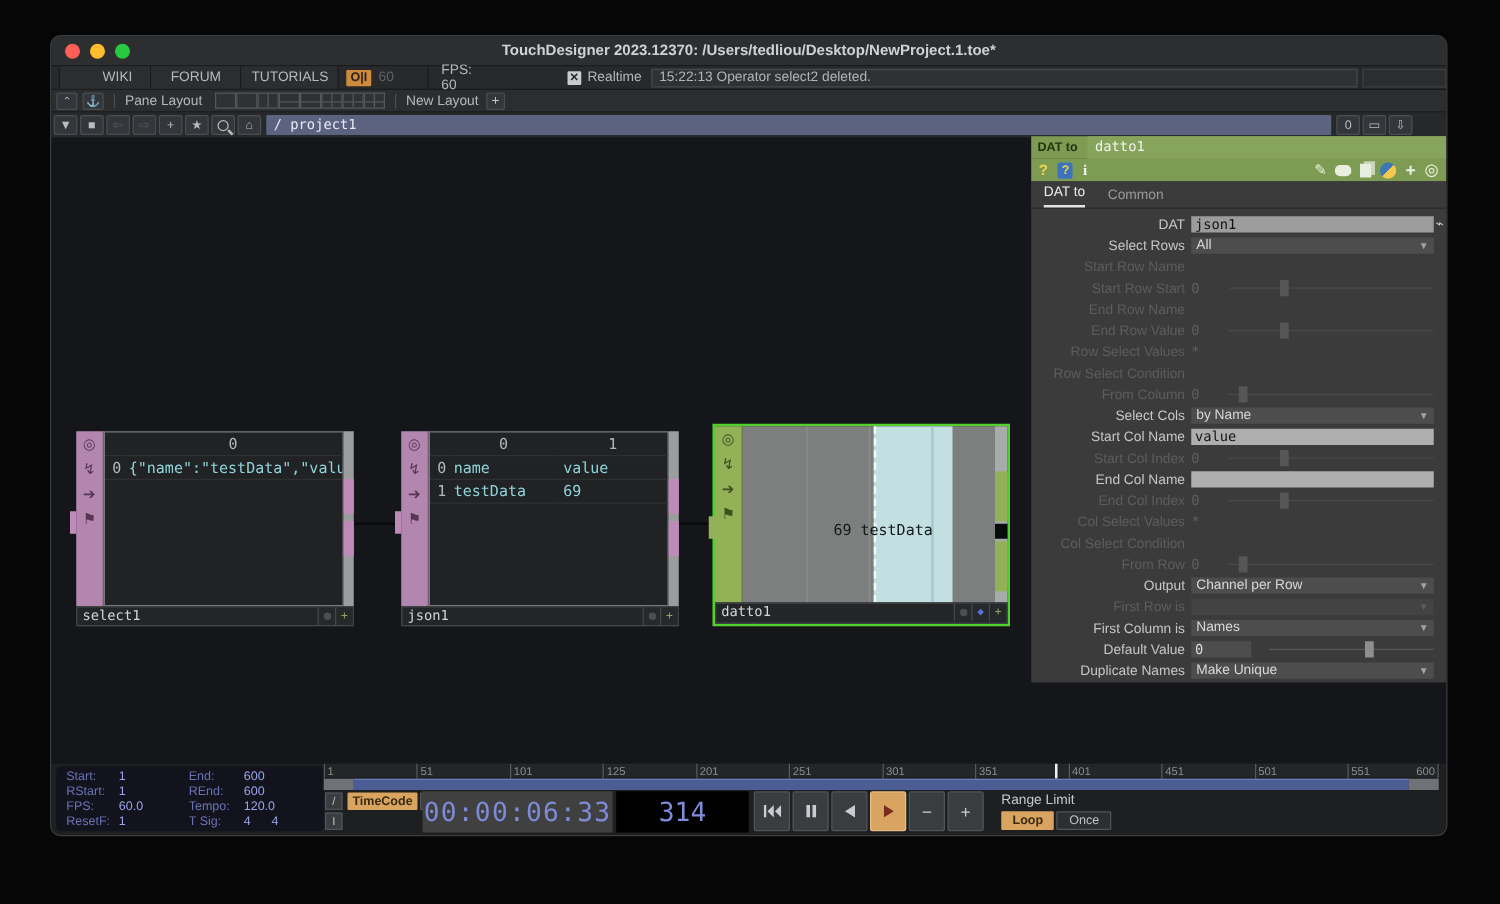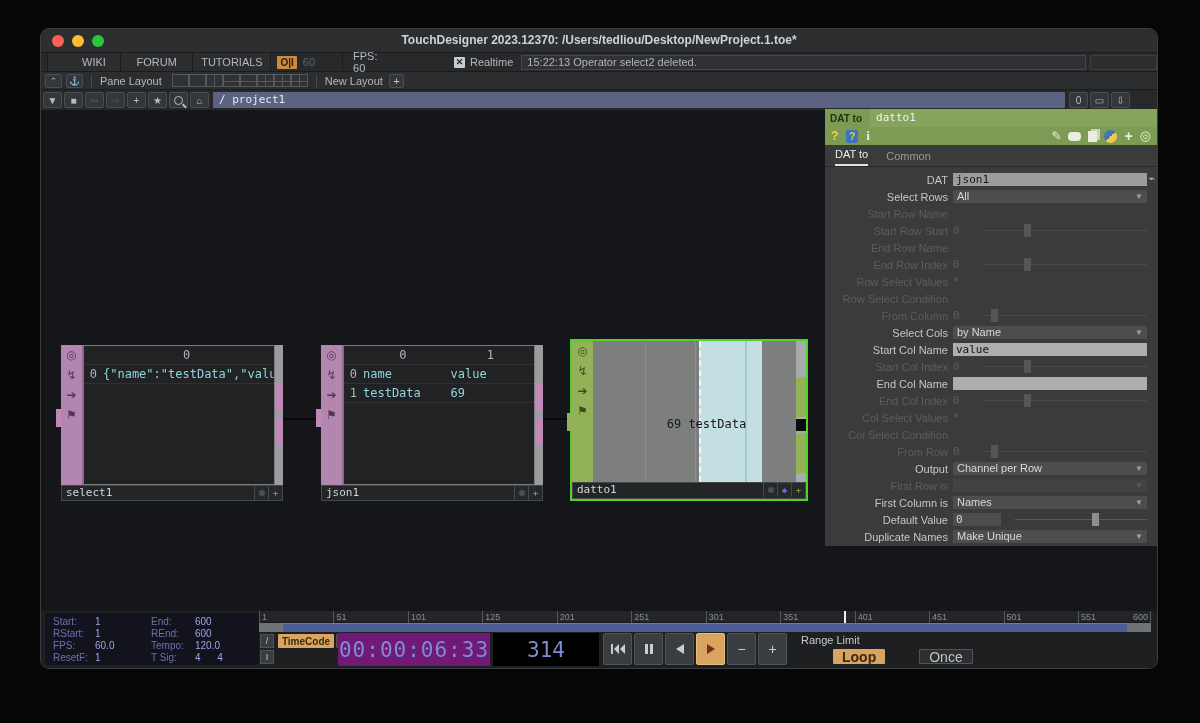--- a/index.html
+++ b/index.html
@@ -396,7 +396,7 @@
           </div>
         </div>
         <div class="prow">
-          <span class="plabel dim">End Row Index</span>
+          <span class="plabel dim">End Row Value</span>
           <div class="pctrl">
             <span class="pval dim">0</span>
             <div class="ptrack dim">

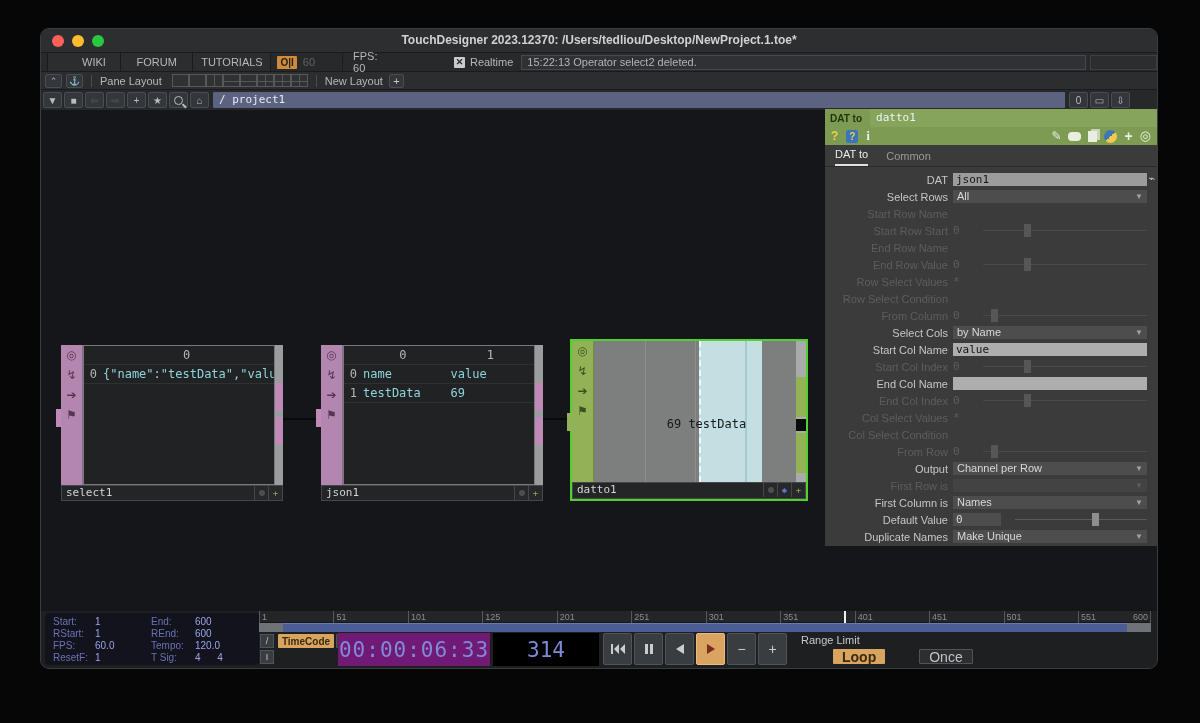--- a/index.html
+++ b/index.html
@@ -140,7 +140,7 @@
   .modebtn { width:56px; height:14px; font-size:10px; display:flex; align-items:center; justify-content:center; border-radius:1px; }
   .modebtn.on { background:#d9a45f; color:#3a2a10; font-weight:bold; }
   .modebtn.off { background:#3a3d40; color:#c0c3c6; border:1px solid #50545a; }
-  .tcdisp { position:absolute; left:297px; top:22px; width:152px; height:33px; background:#701a75; color:#7f8bd8; font-size:21px; font-family:"DejaVu Sans Mono",monospace; display:flex; align-items:center; justify-content:center; letter-spacing:1px; }
+  .tcdisp { position:absolute; left:297px; top:22px; width:152px; height:33px; background:#404040; color:#7f8bd8; font-size:21px; font-family:"DejaVu Sans Mono",monospace; display:flex; align-items:center; justify-content:center; letter-spacing:1px; }
   .frdisp { position:absolute; left:452px; top:22px; width:106px; height:33px; background:#000; color:#7f8bd8; font-size:21px; font-family:"DejaVu Sans Mono",monospace; display:flex; align-items:center; justify-content:center; }
   .transport { position:absolute; left:562px; top:22px; display:flex; gap:2px; }
   .trbtn { width:29px; height:32px; background:#3a3d40; border:1px solid #50545a; display:flex; align-items:center; justify-content:center; border-radius:2px; }

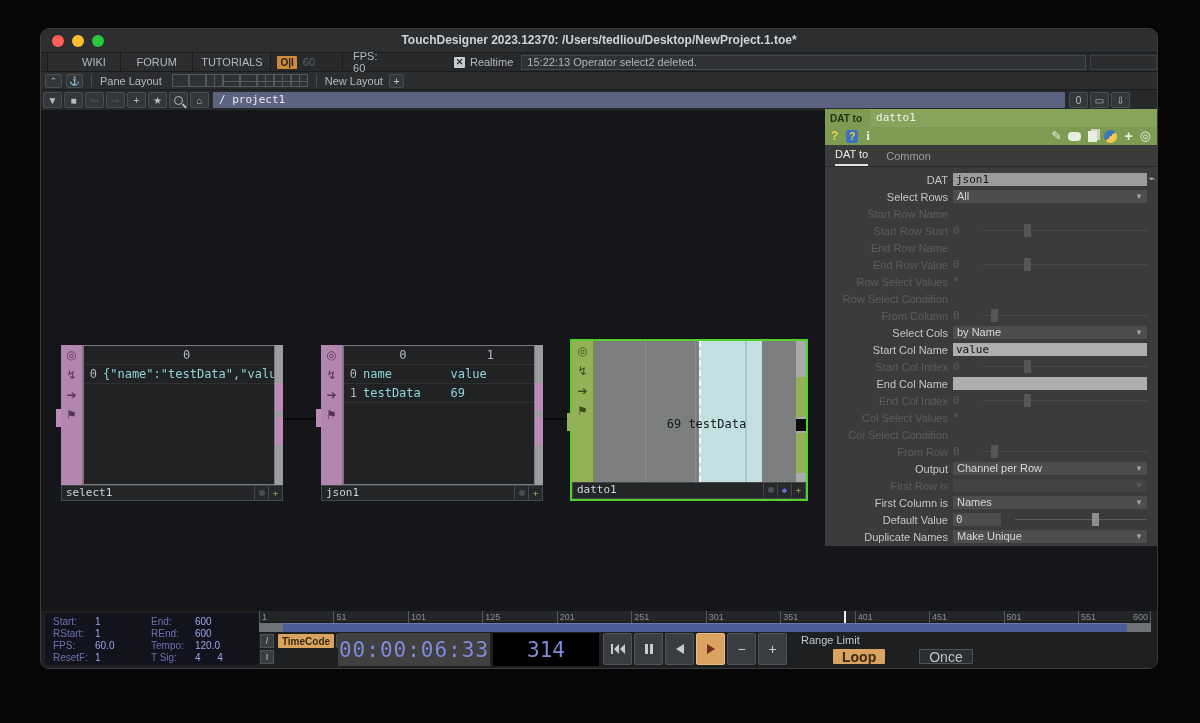--- a/index.html
+++ b/index.html
@@ -149,7 +149,7 @@
   .rangelimit { position:absolute; left:760px; top:23px; }
   .rllabel { color:#c6c9cc; font-size:11px; margin-bottom:3px; }
   .rlbtns { display:flex; gap:2px; }
-  .rlbtn { height:15px; padding:0 9px; font-size:14px; display:flex; align-items:center; border-radius:1px;margin-left:32px; }
+  .rlbtn { height:15px; padding:0 9px; font-size:10px; display:flex; align-items:center; border-radius:1px; }
   .rlbtn.on { background:#d9a45f; color:#3a2a10; font-weight:bold; }
   .rlbtn.off { background:#2c2e30; color:#c0c3c6; border:1px solid #50545a; }
 </style>

